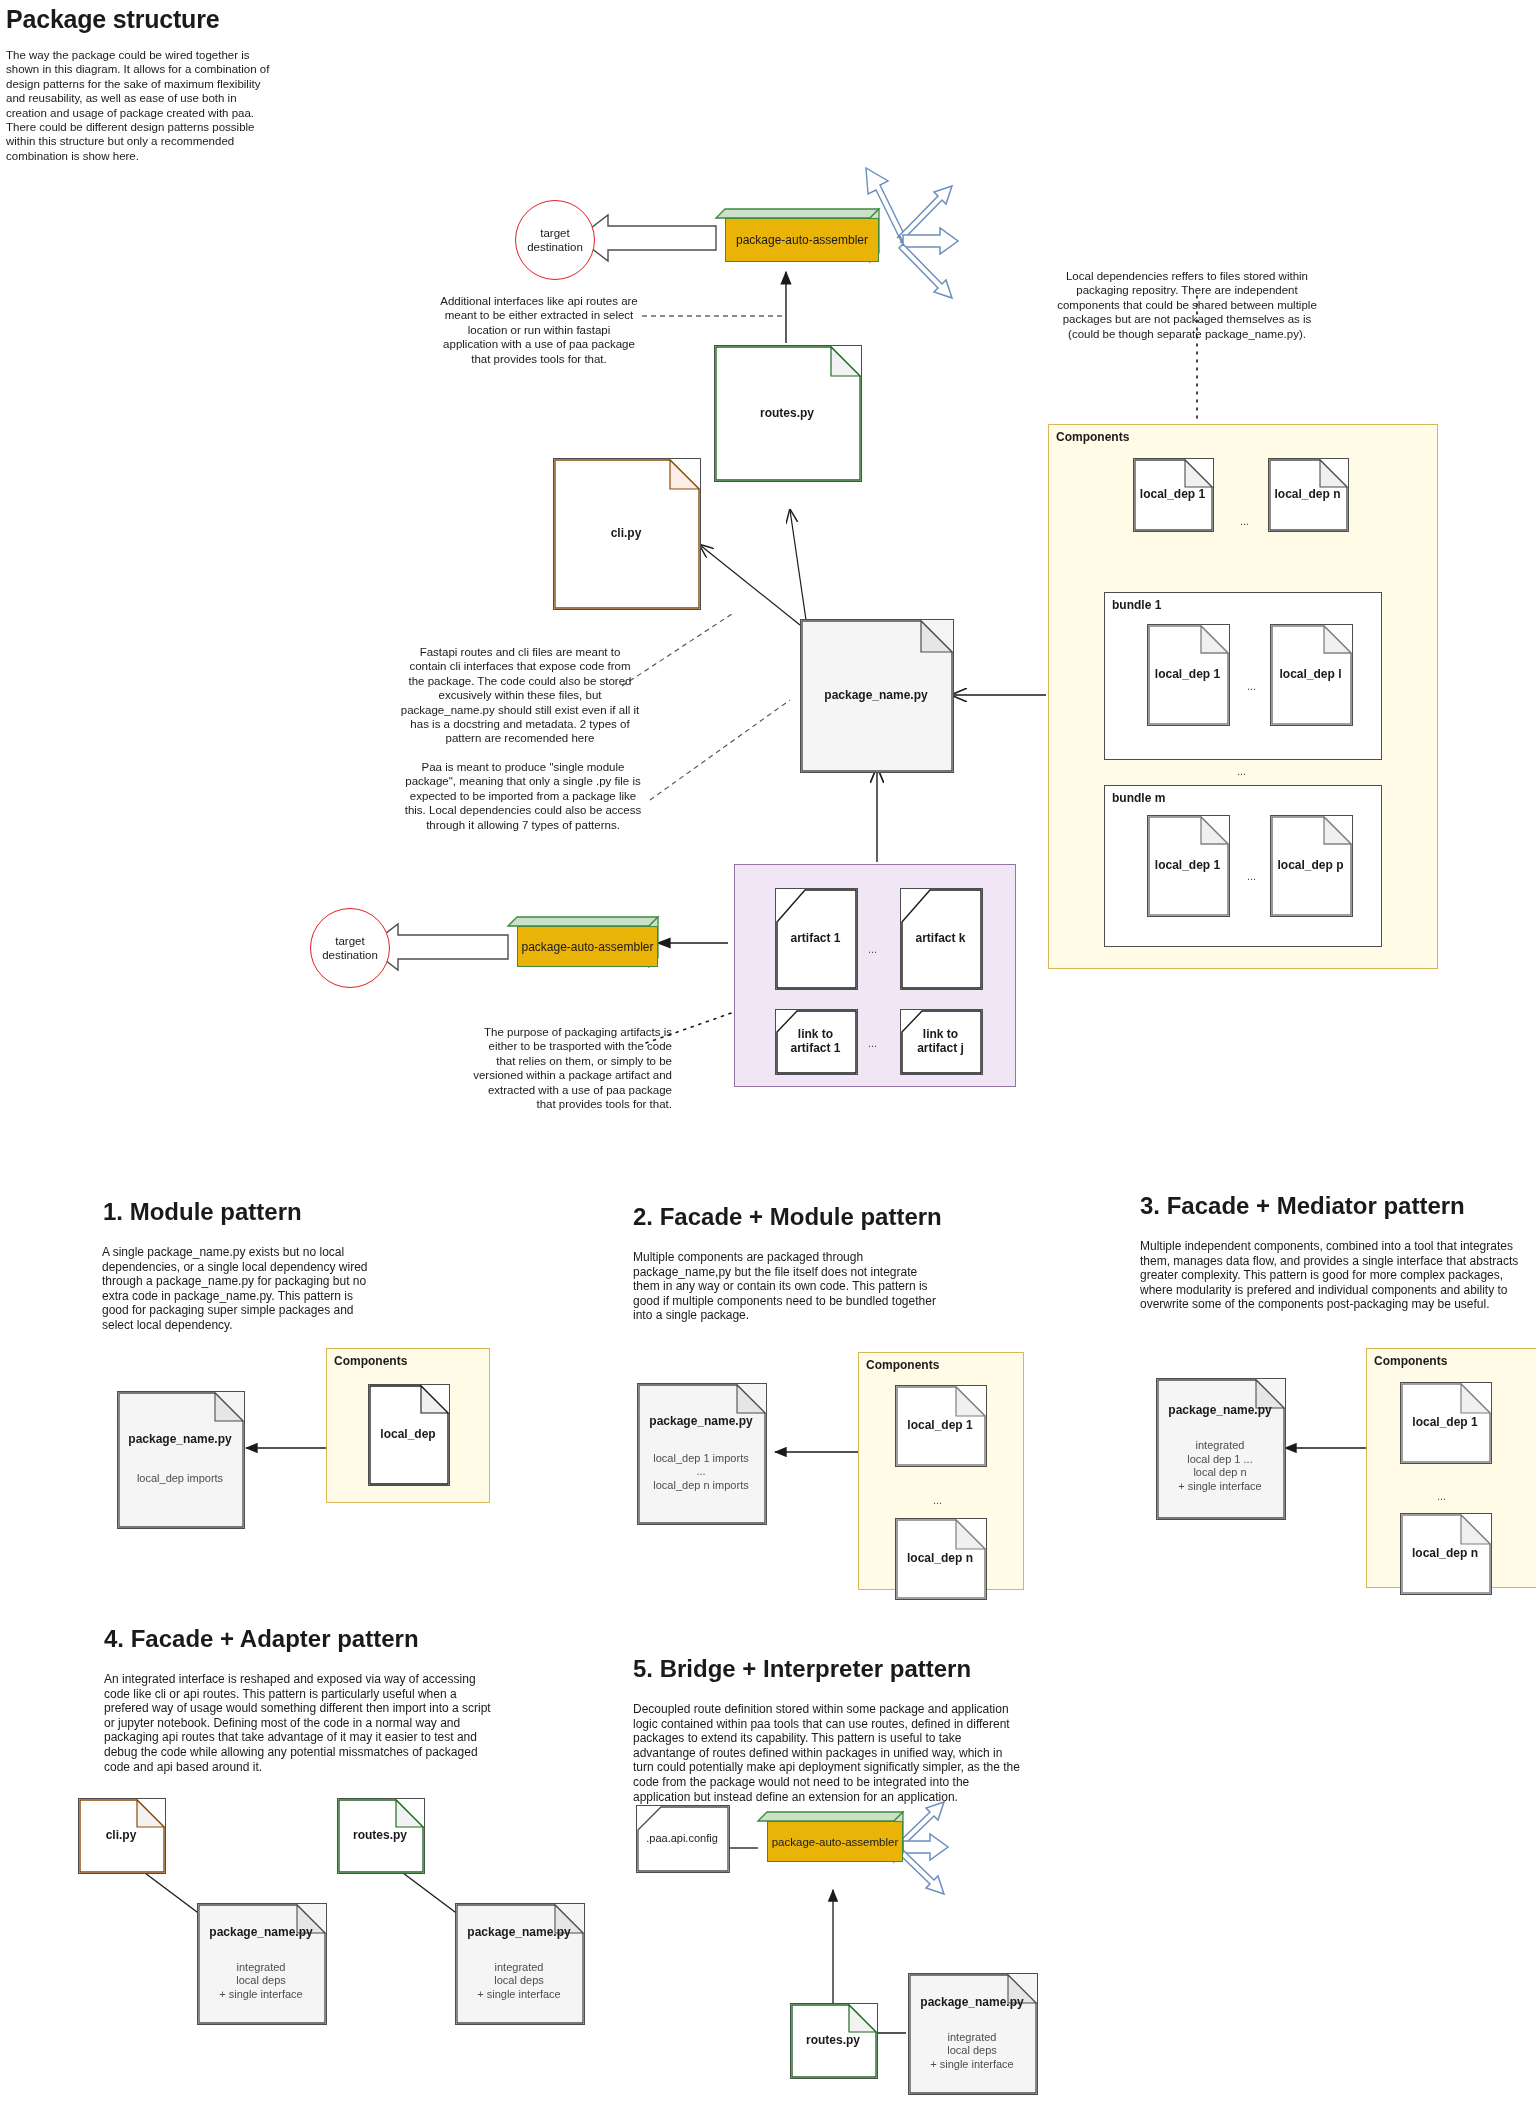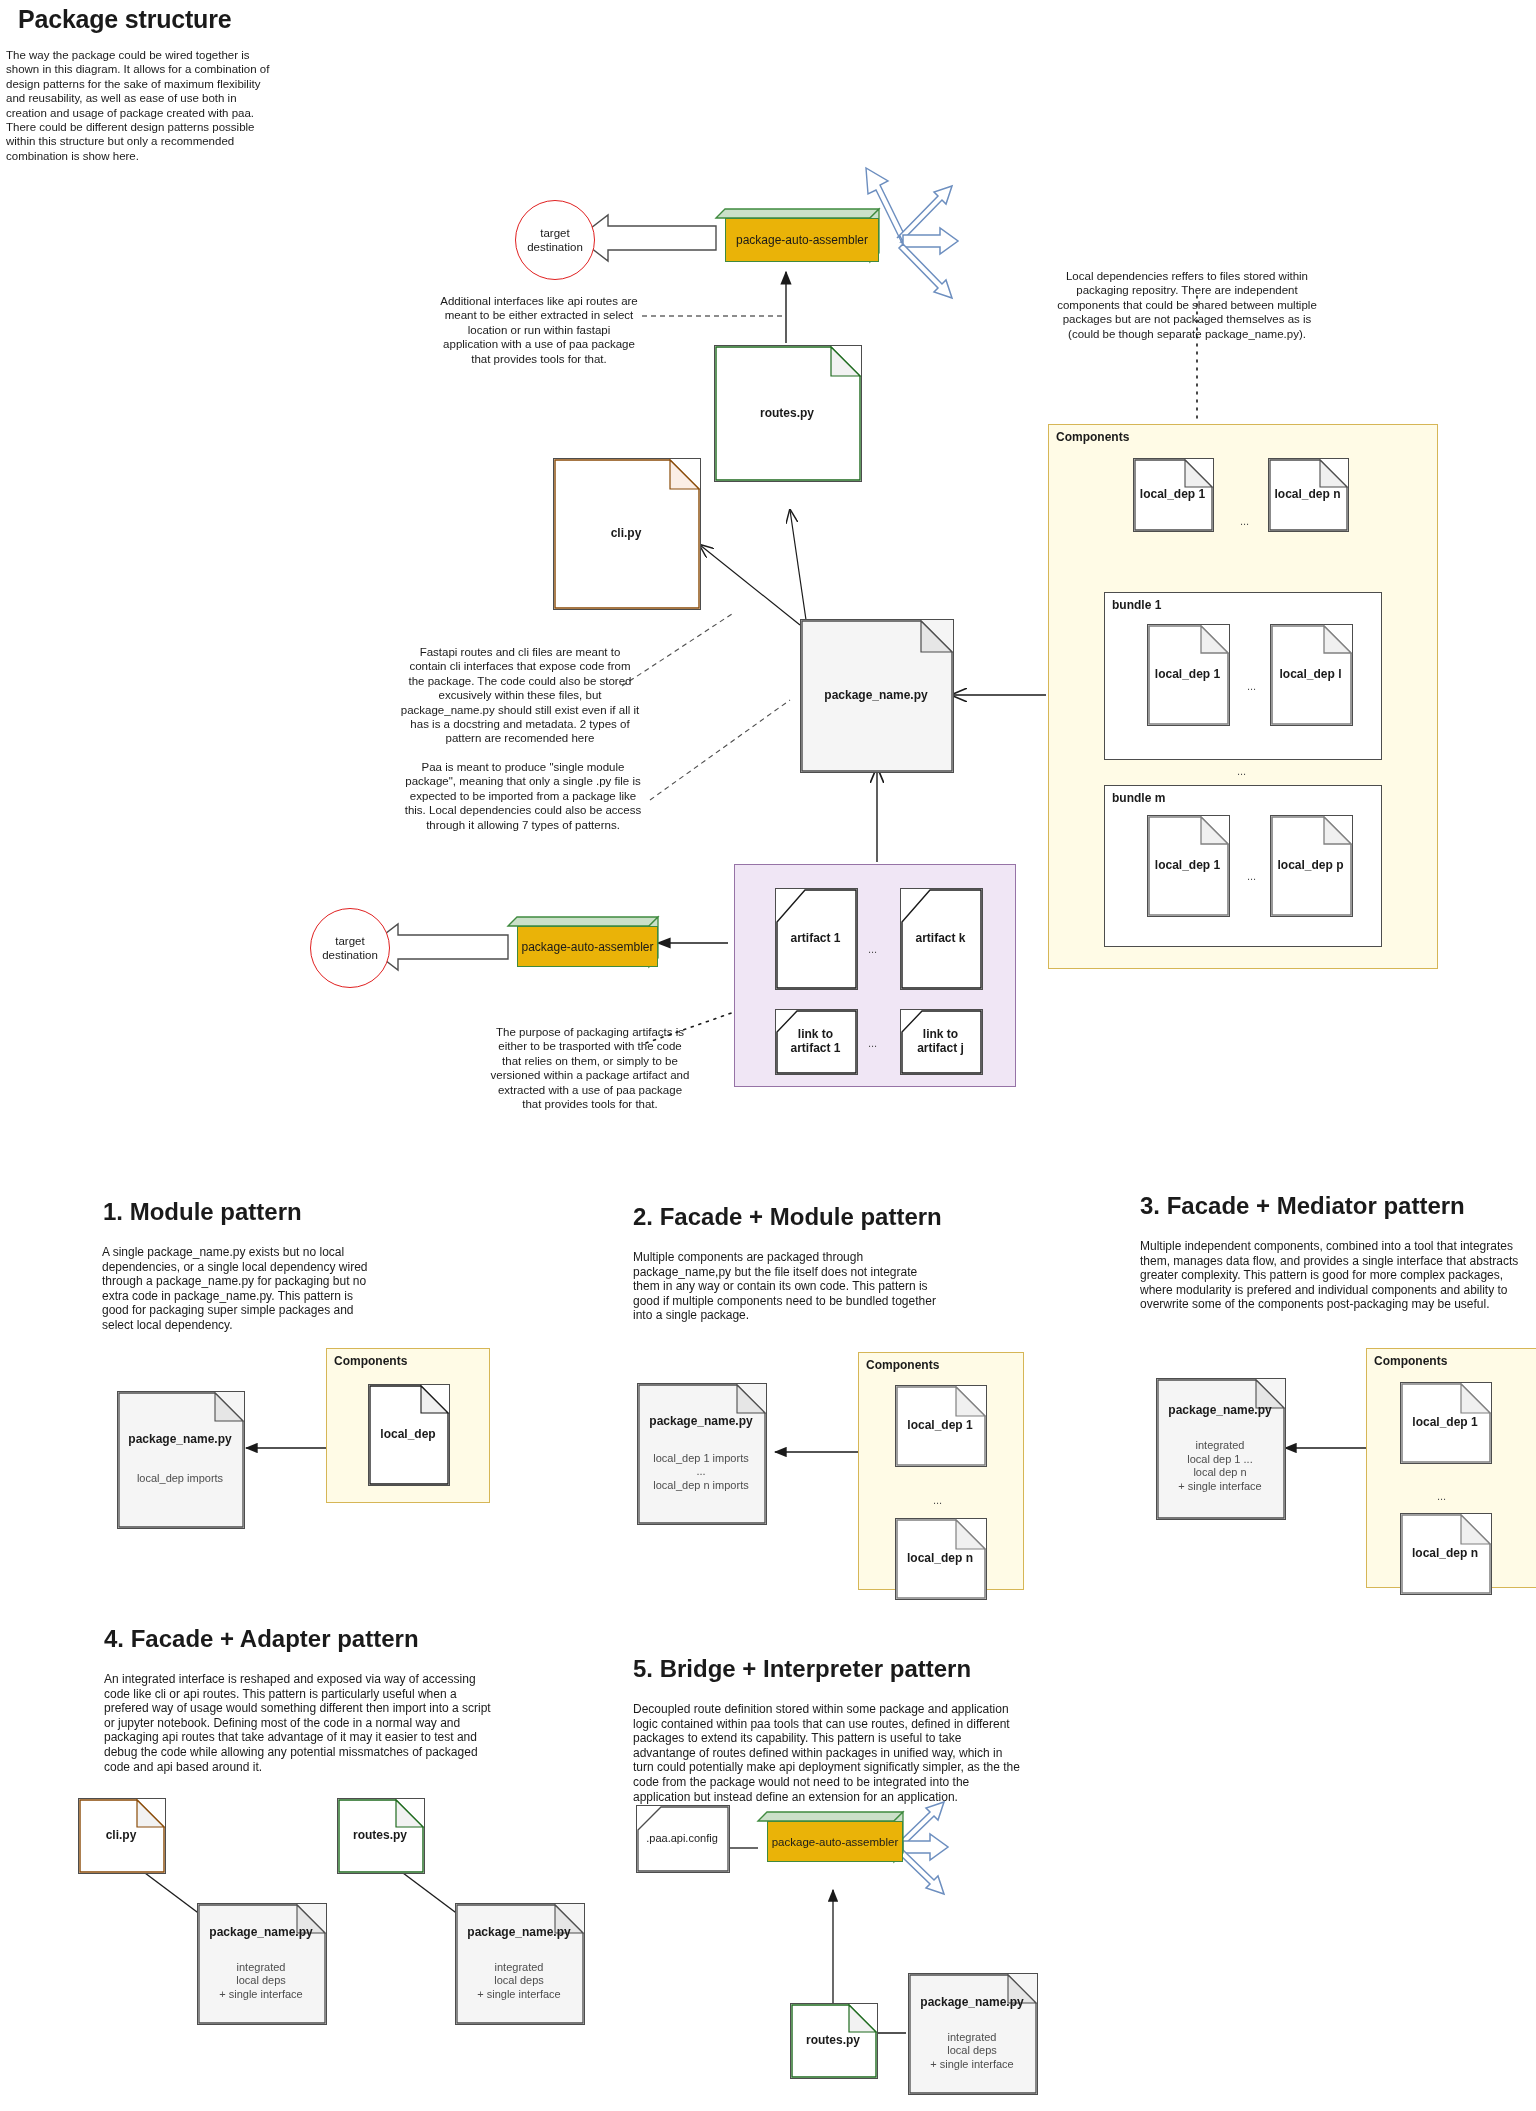--- a/index.html
+++ b/index.html
@@ -117,7 +117,7 @@
   </g>
 </svg>
 
-<div class="abs ttl" style="left:18px;top:5px;">Package structure</div>
+<div class="abs ttl" style="left:6px;top:5px;">Package structure</div>
 <div class="abs para" style="left:6px;top:48px;width:272px;">The way the package could be wired together is shown in this diagram. It allows for a combination of design patterns for the sake of maximum flexibility and reusability, as well as ease of use both in creation and usage of package created with paa. There could be different design patterns possible within this structure but only a recommended combination is show here.</div>
 
 <div class="circ" style="left:515px;top:200px;width:78px;height:78px;white-space:pre-line;">target

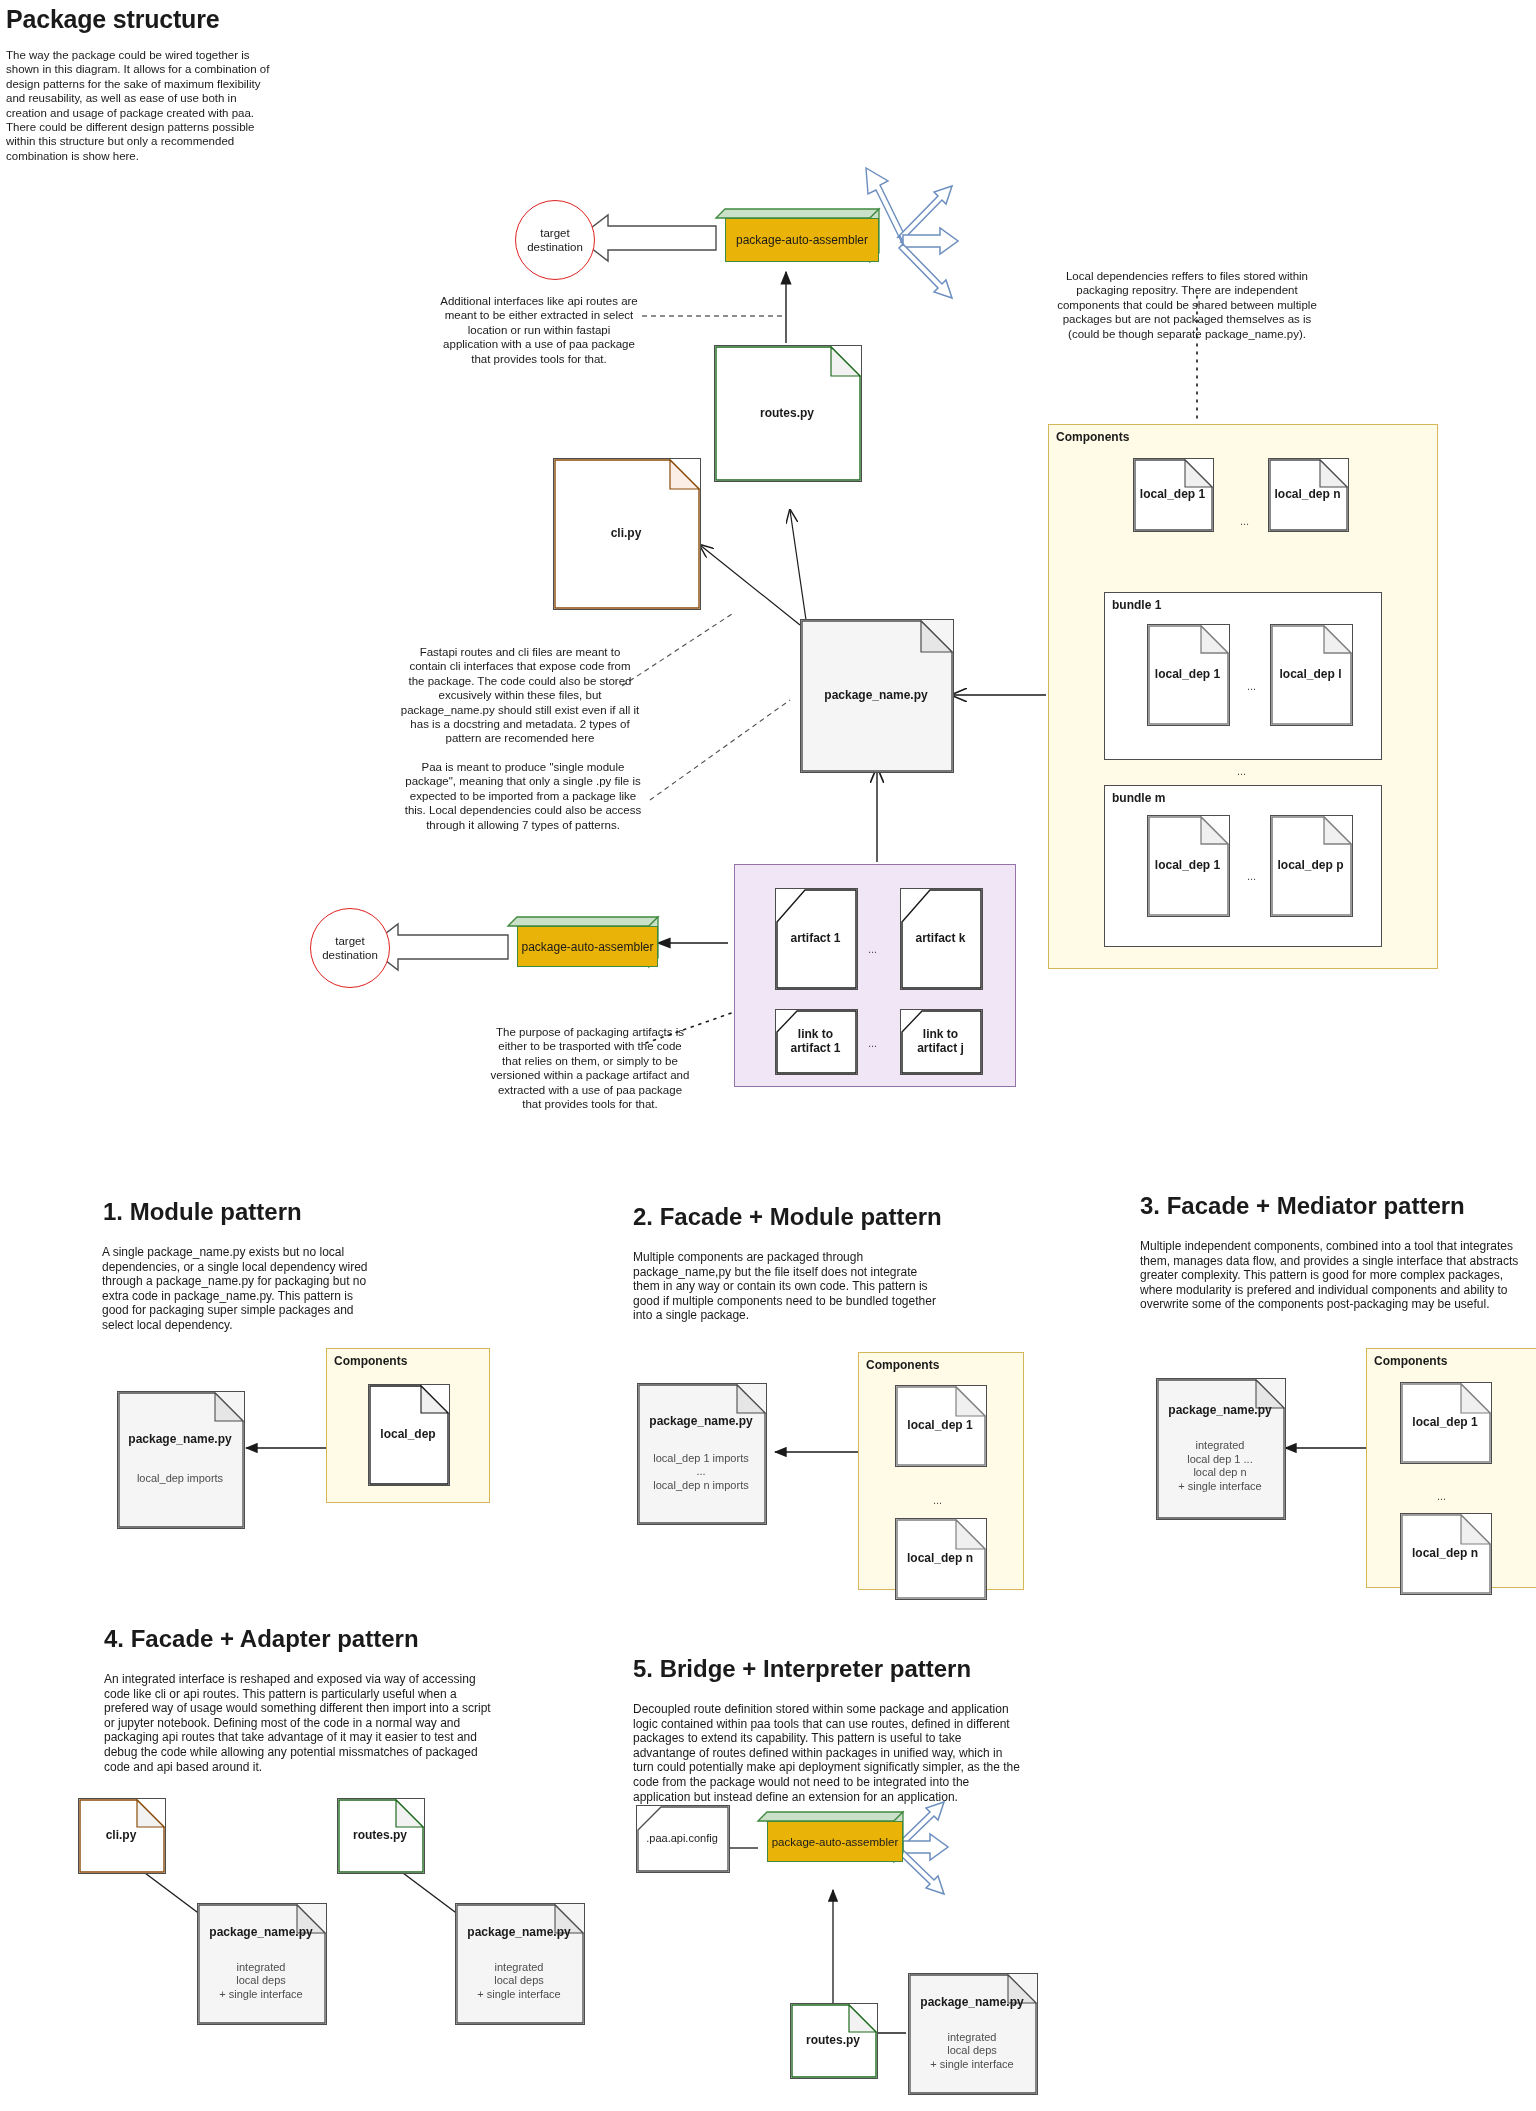--- a/index.html
+++ b/index.html
@@ -268,7 +268,7 @@
     </div>
 </div>
 
-<div class="abs para-c" style="left:490px;top:1025px;width:200px;">The purpose of packaging artifacts is either to be trasported with the code that relies on them, or simply to be versioned within a package artifact and extracted with a use of paa package that provides tools for that.</div>
+<div class="abs para-c" style="left:472px;top:1025px;width:200px;text-align:right;">The purpose of packaging artifacts is either to be trasported with the code that relies on them, or simply to be versioned within a package artifact and extracted with a use of paa package that provides tools for that.</div>
 
 <div class="abs sec-h" style="left:103px;top:1198px;">1. Module pattern</div>
 <div class="abs sec-p" style="left:102px;top:1245px;width:268px;">A single package_name.py exists but no local dependencies, or a single local dependency wired through a package_name.py for packaging but no extra code in package_name.py. This pattern is good for packaging super simple packages and select local dependency.</div>

